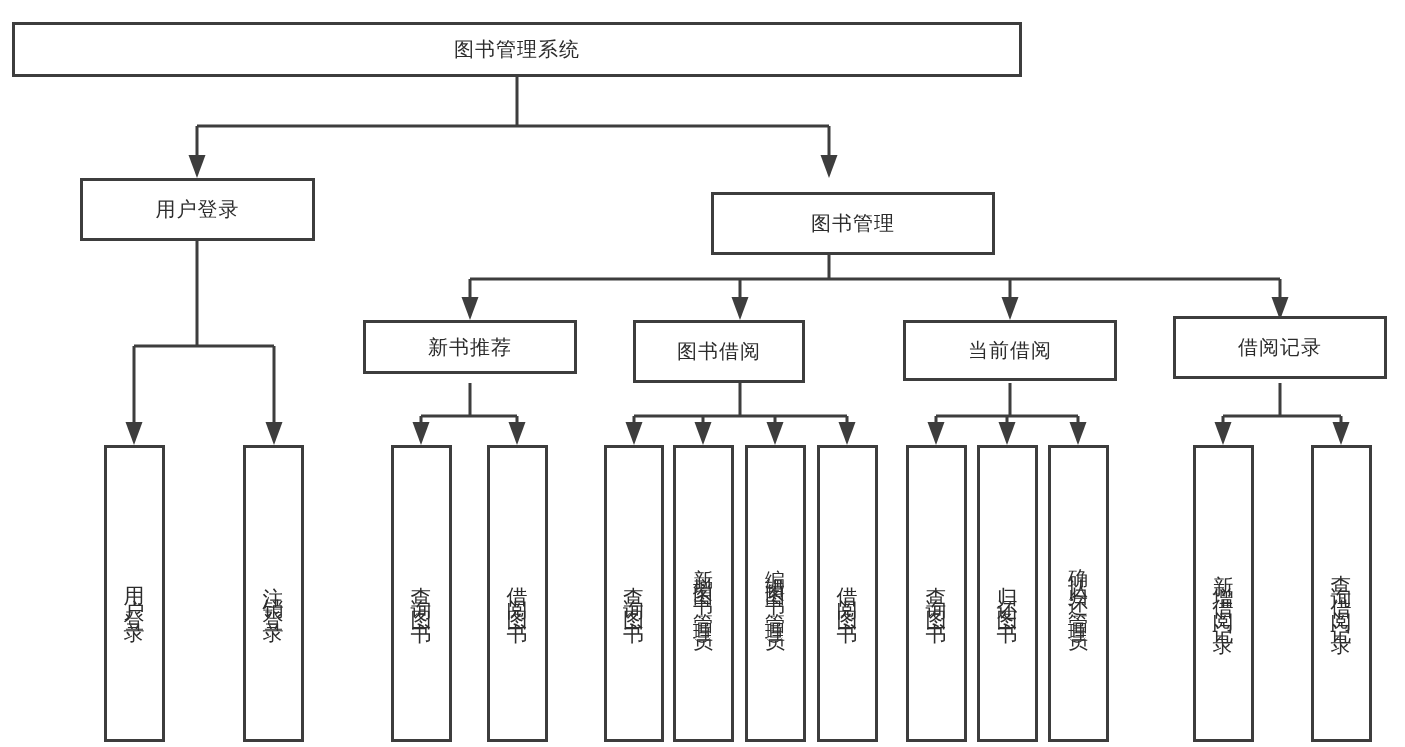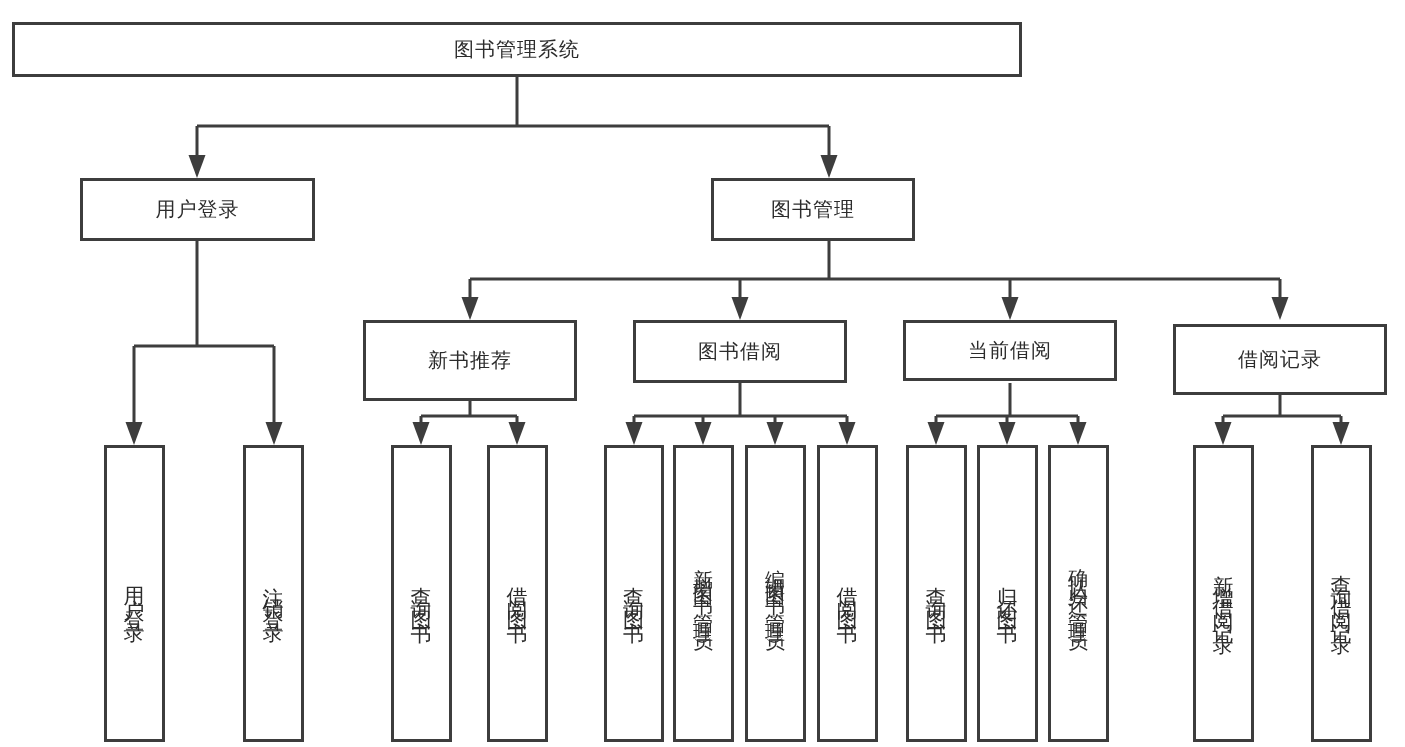--- a/index.html
+++ b/index.html
@@ -117,7 +117,7 @@
   <div class="box h" style="left:80px;top:170px;width:235px;height:63px">
     <span class="lbl">用户登录</span>
   </div>
-  <div class="box h" style="left:711px;top:170px;width:204px;height:63px">
+  <div class="box h" style="left:711px;top:184px;width:284px;height:63px">
     <span class="lbl">图书管理</span>
   </div>
 

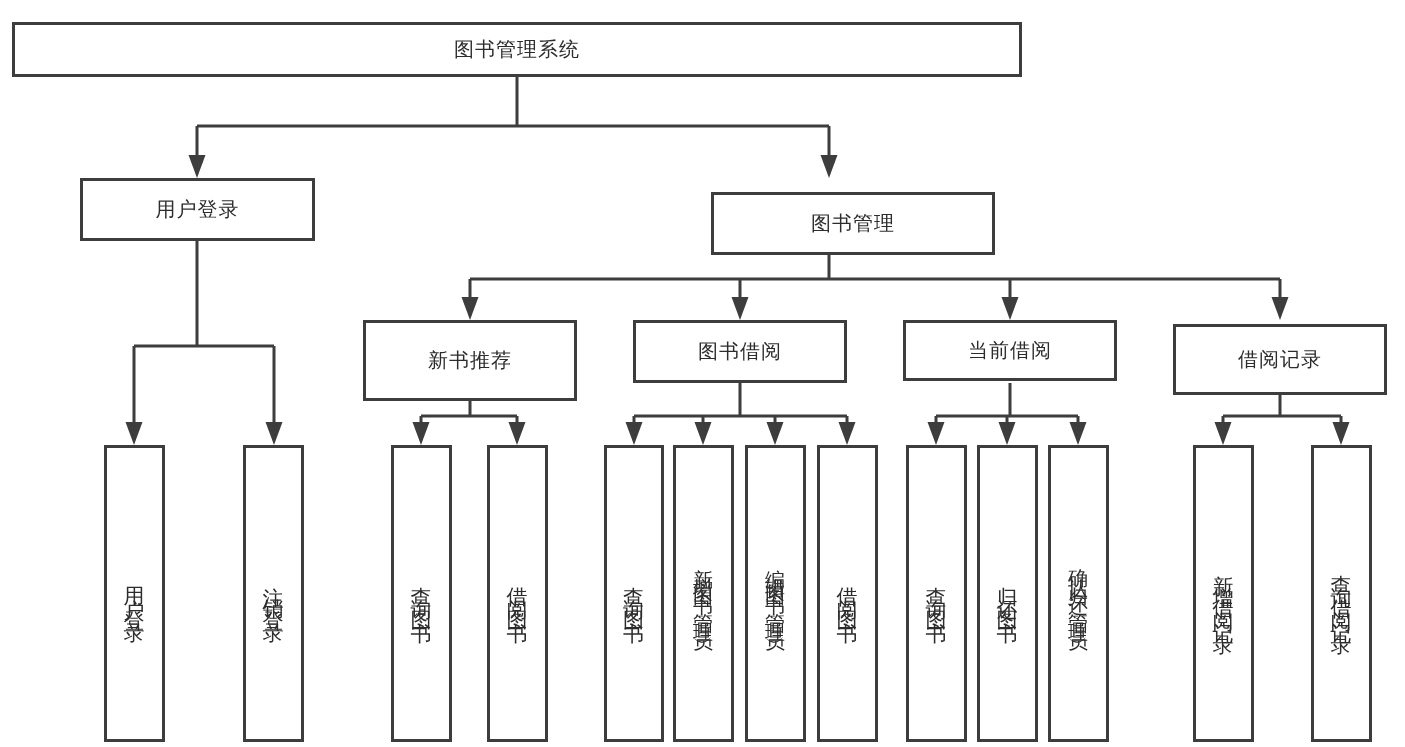--- a/index.html
+++ b/index.html
@@ -121,7 +121,7 @@
     <span class="lbl">图书管理</span>
   </div>
 
-  <div class="box h" style="left:363px;top:312px;width:214px;height:81px">
+  <div class="box h" style="left:363px;top:312px;width:214px;height:54px">
     <span class="lbl">新书推荐</span>
   </div>
   <div class="box h" style="left:633px;top:312px;width:214px;height:63px">

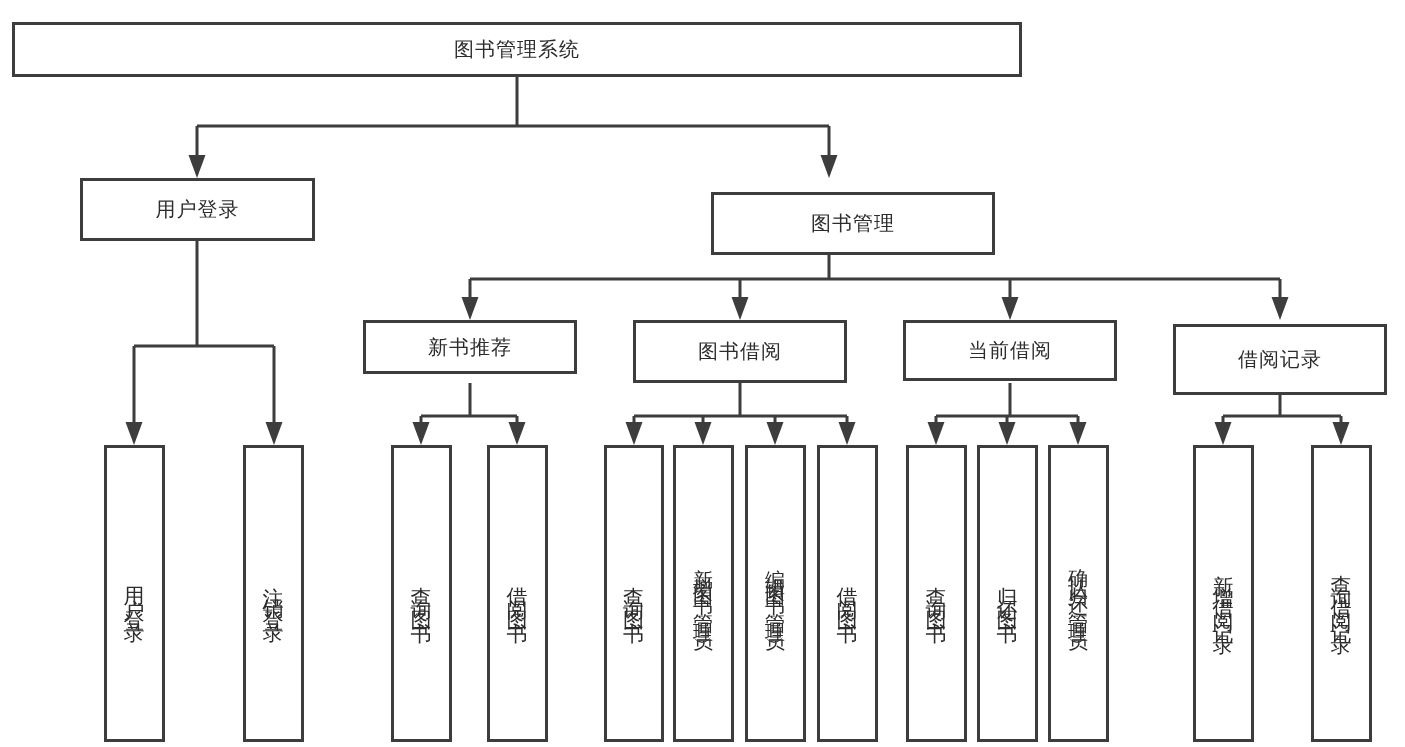--- a/index.html
+++ b/index.html
@@ -124,7 +124,7 @@
   <div class="box h" style="left:363px;top:312px;width:214px;height:54px">
     <span class="lbl">新书推荐</span>
   </div>
-  <div class="box h" style="left:633px;top:312px;width:214px;height:63px">
+  <div class="box h" style="left:633px;top:312px;width:172px;height:63px">
     <span class="lbl">图书借阅</span>
   </div>
   <div class="box h" style="left:903px;top:312px;width:214px;height:61px">

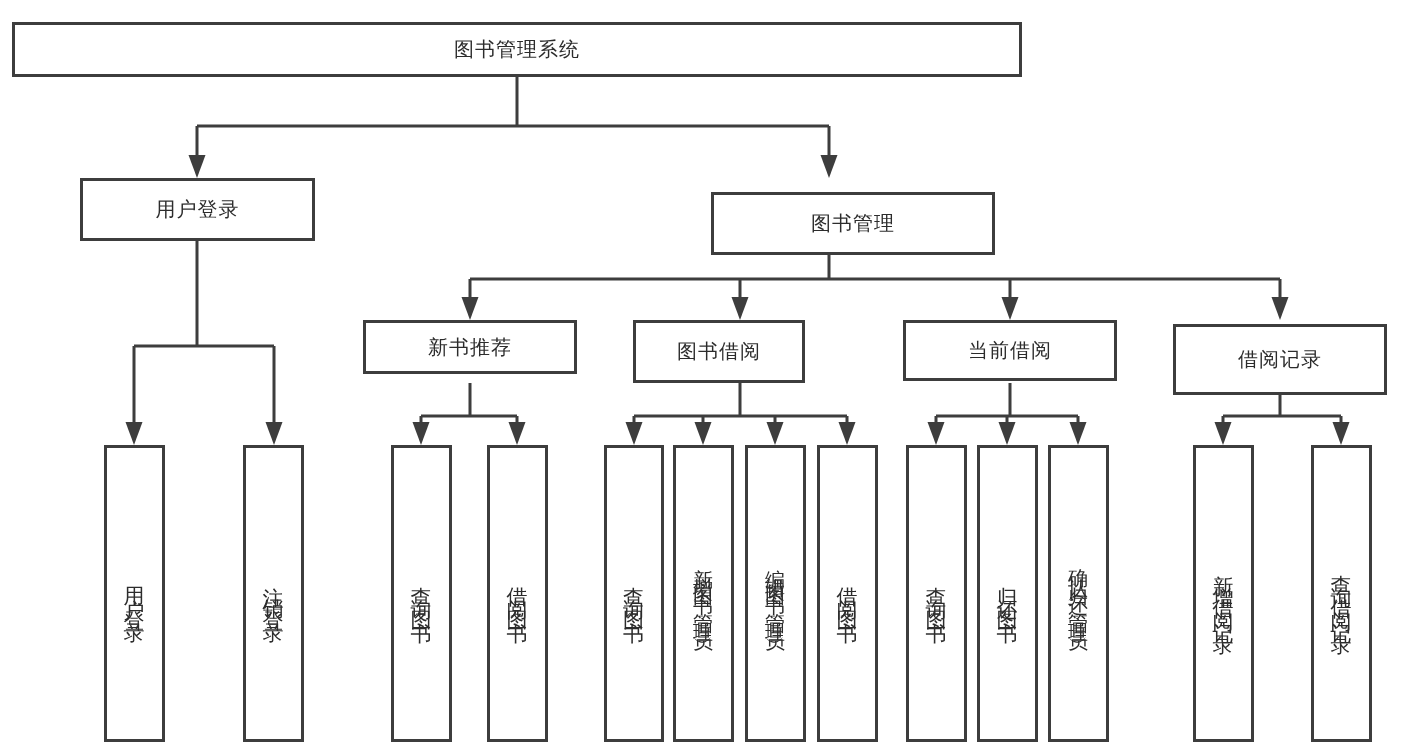--- a/index.html
+++ b/index.html
@@ -130,7 +130,7 @@
   <div class="box h" style="left:903px;top:312px;width:214px;height:61px">
     <span class="lbl">当前借阅</span>
   </div>
-  <div class="box h" style="left:1173px;top:316px;width:214px;height:71px">
+  <div class="box h" style="left:1173px;top:308px;width:214px;height:63px">
     <span class="lbl">借阅记录</span>
   </div>
 

